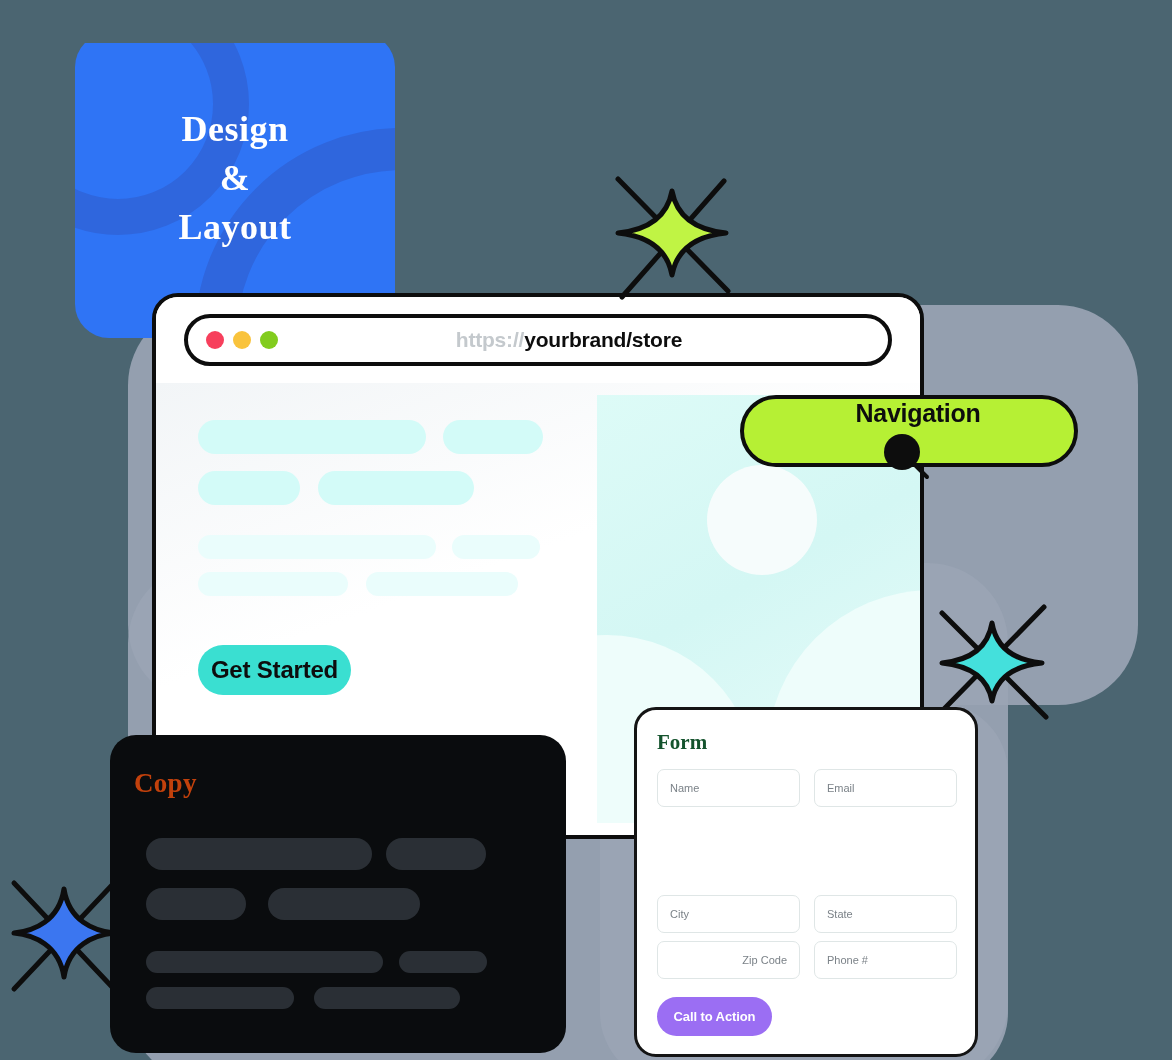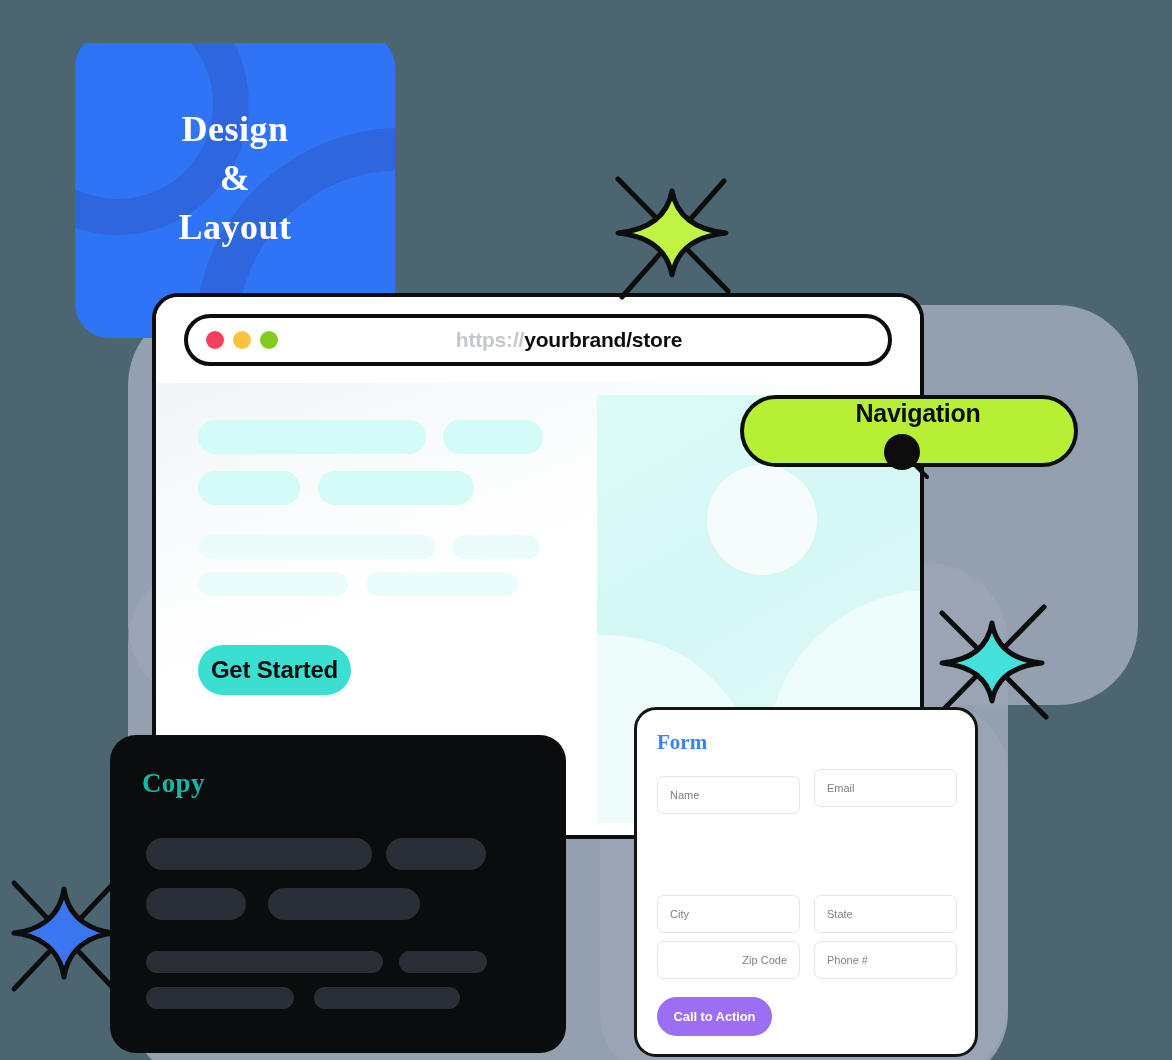--- a/index.html
+++ b/index.html
@@ -232,7 +232,7 @@
   .form-title {
     position: absolute;
     left: 20px; top: 20px;
-    color: #3b82f6;
+    color: #14532d;
     font-family: "Liberation Serif", serif;
     font-weight: bold;
     font-size: 21px;

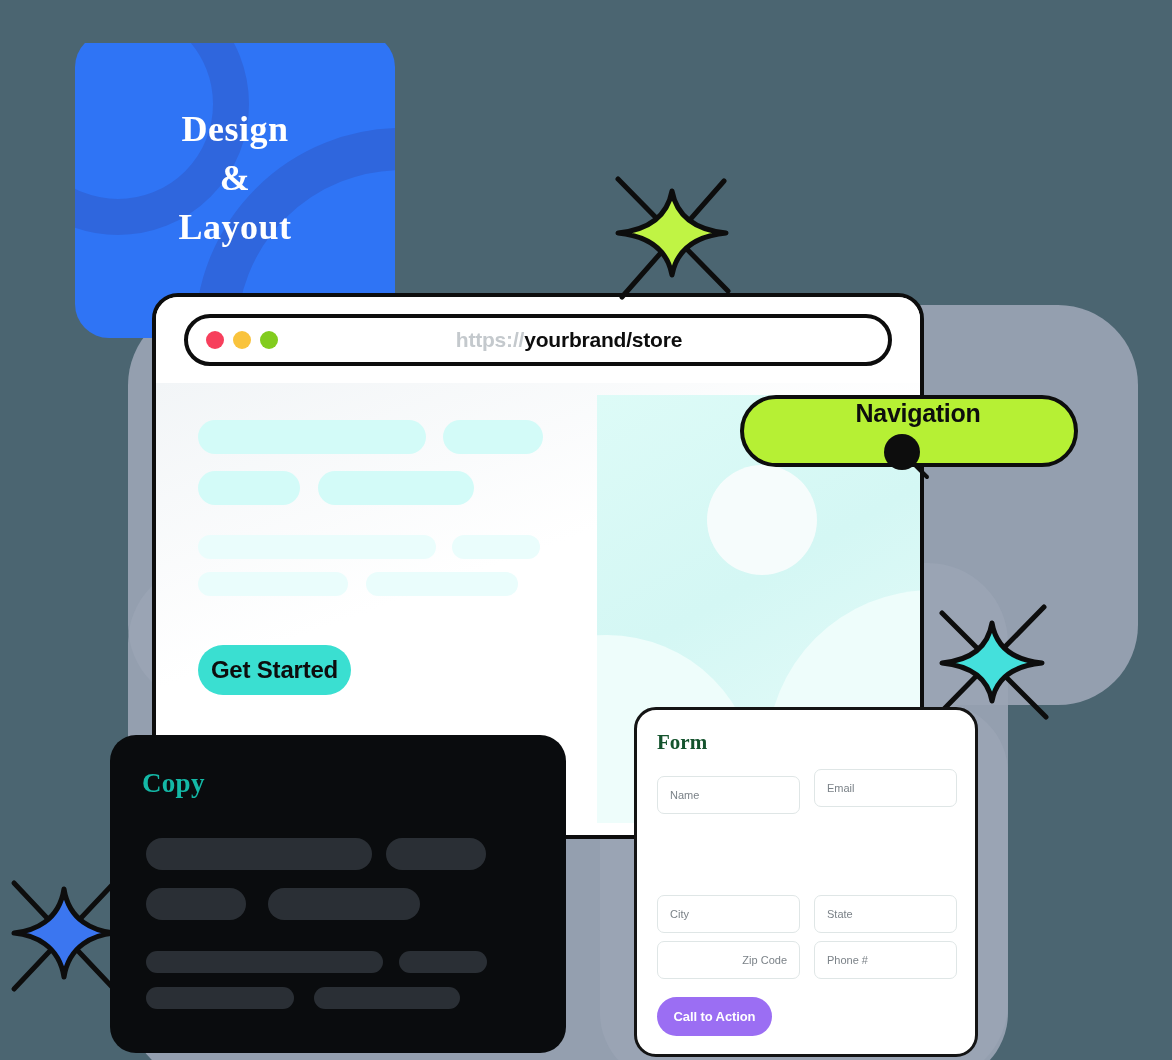--- a/index.html
+++ b/index.html
@@ -205,8 +205,8 @@
   }
   .copy-title {
     position: absolute;
-    left: 32px; top: 33px;
-    color: #14b8a6;
+    left: 24px; top: 33px;
+    color: #c2410c;
     font-family: "Liberation Serif", serif;
     font-weight: bold;
     font-size: 27px;

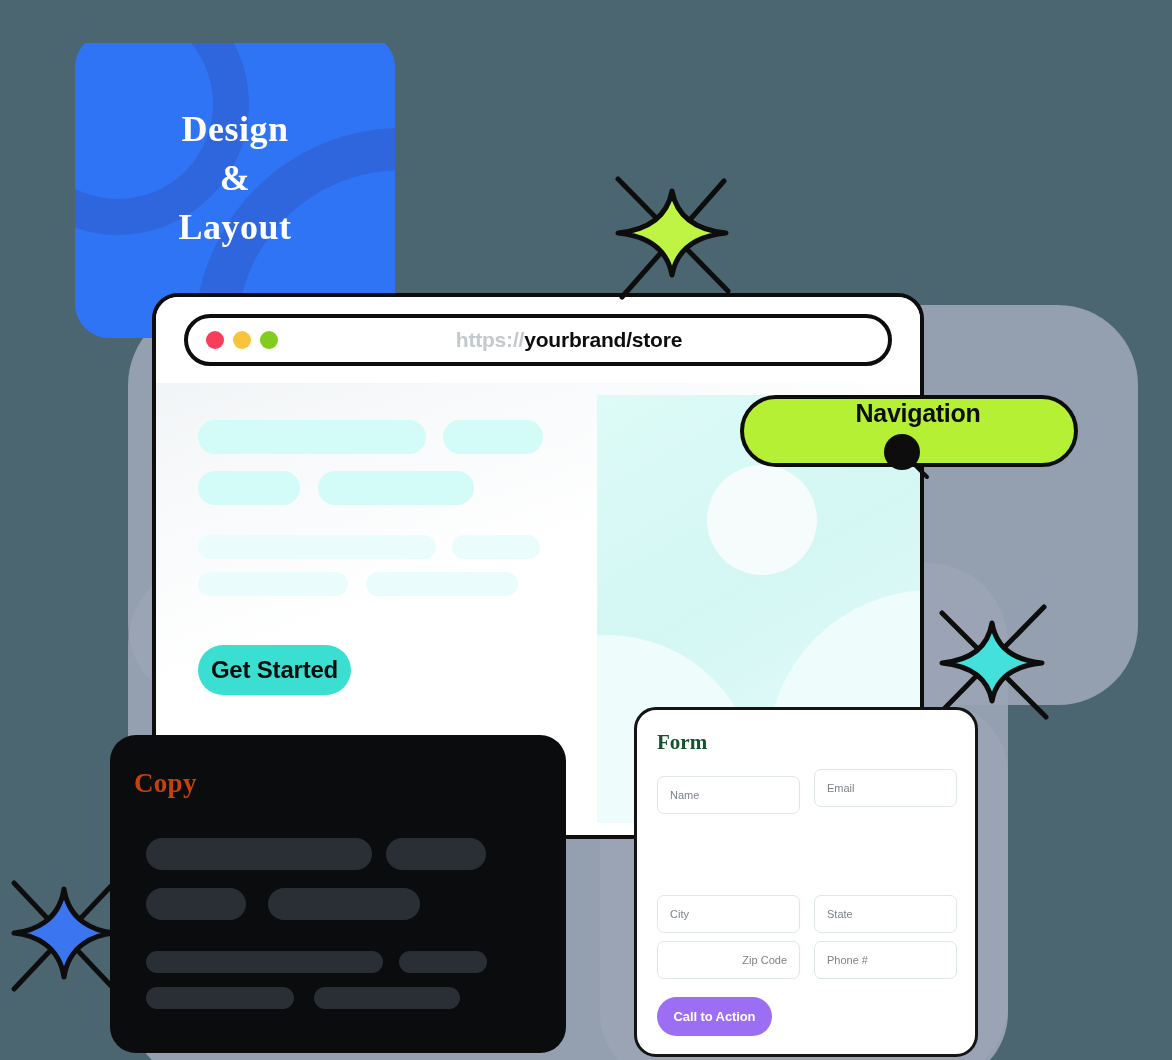--- a/index.html
+++ b/index.html
@@ -368,7 +368,7 @@
   <div class="form-card">
     <div class="form-title">Form</div>
 
-    <input class="field" style="left: 20px; top: 66px; width: 143px; height: 38px;" placeholder="Name">
+    <input class="field" style="left: 20px; top: 59px; width: 143px; height: 38px;" placeholder="Name">
     <input class="field" style="left: 177px; top: 59px; width: 143px; height: 38px;" placeholder="Email">
 
 

